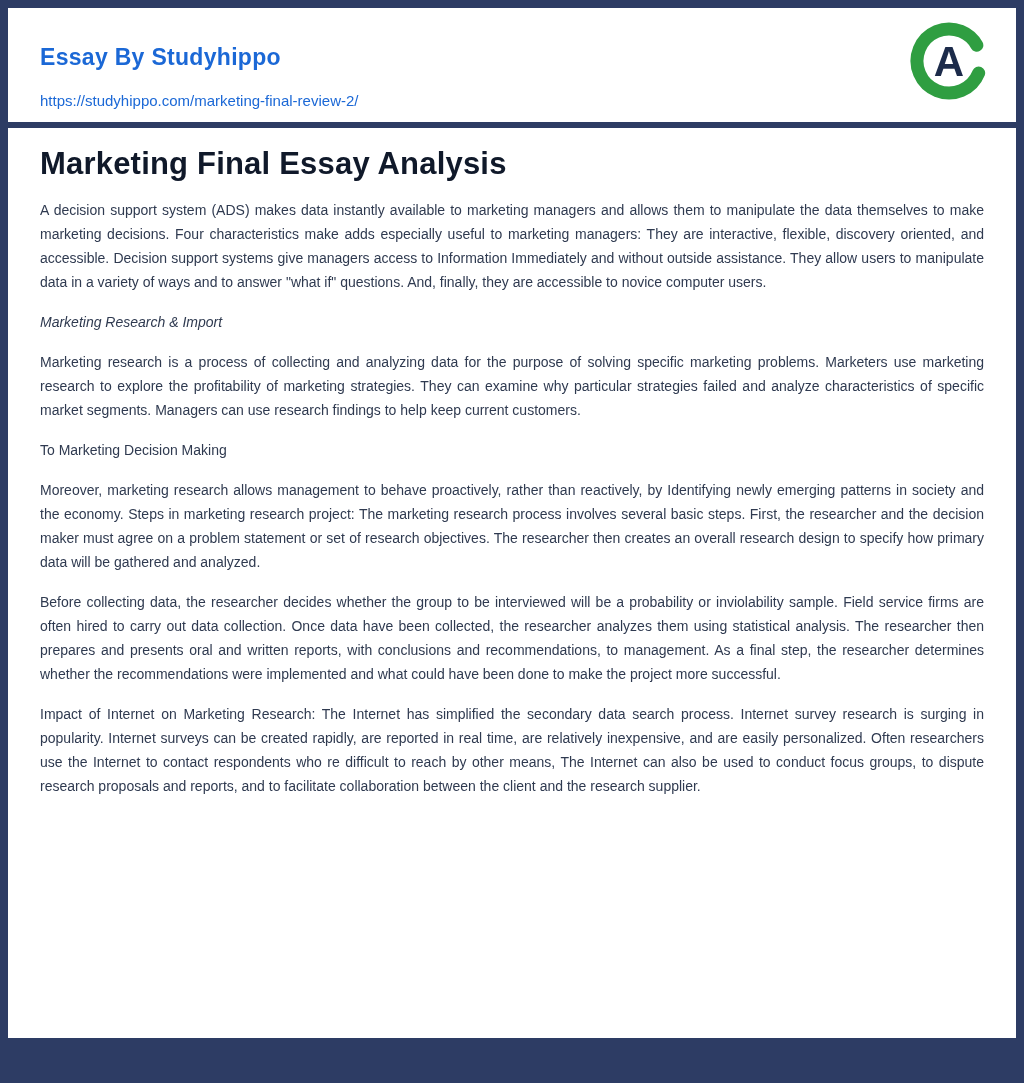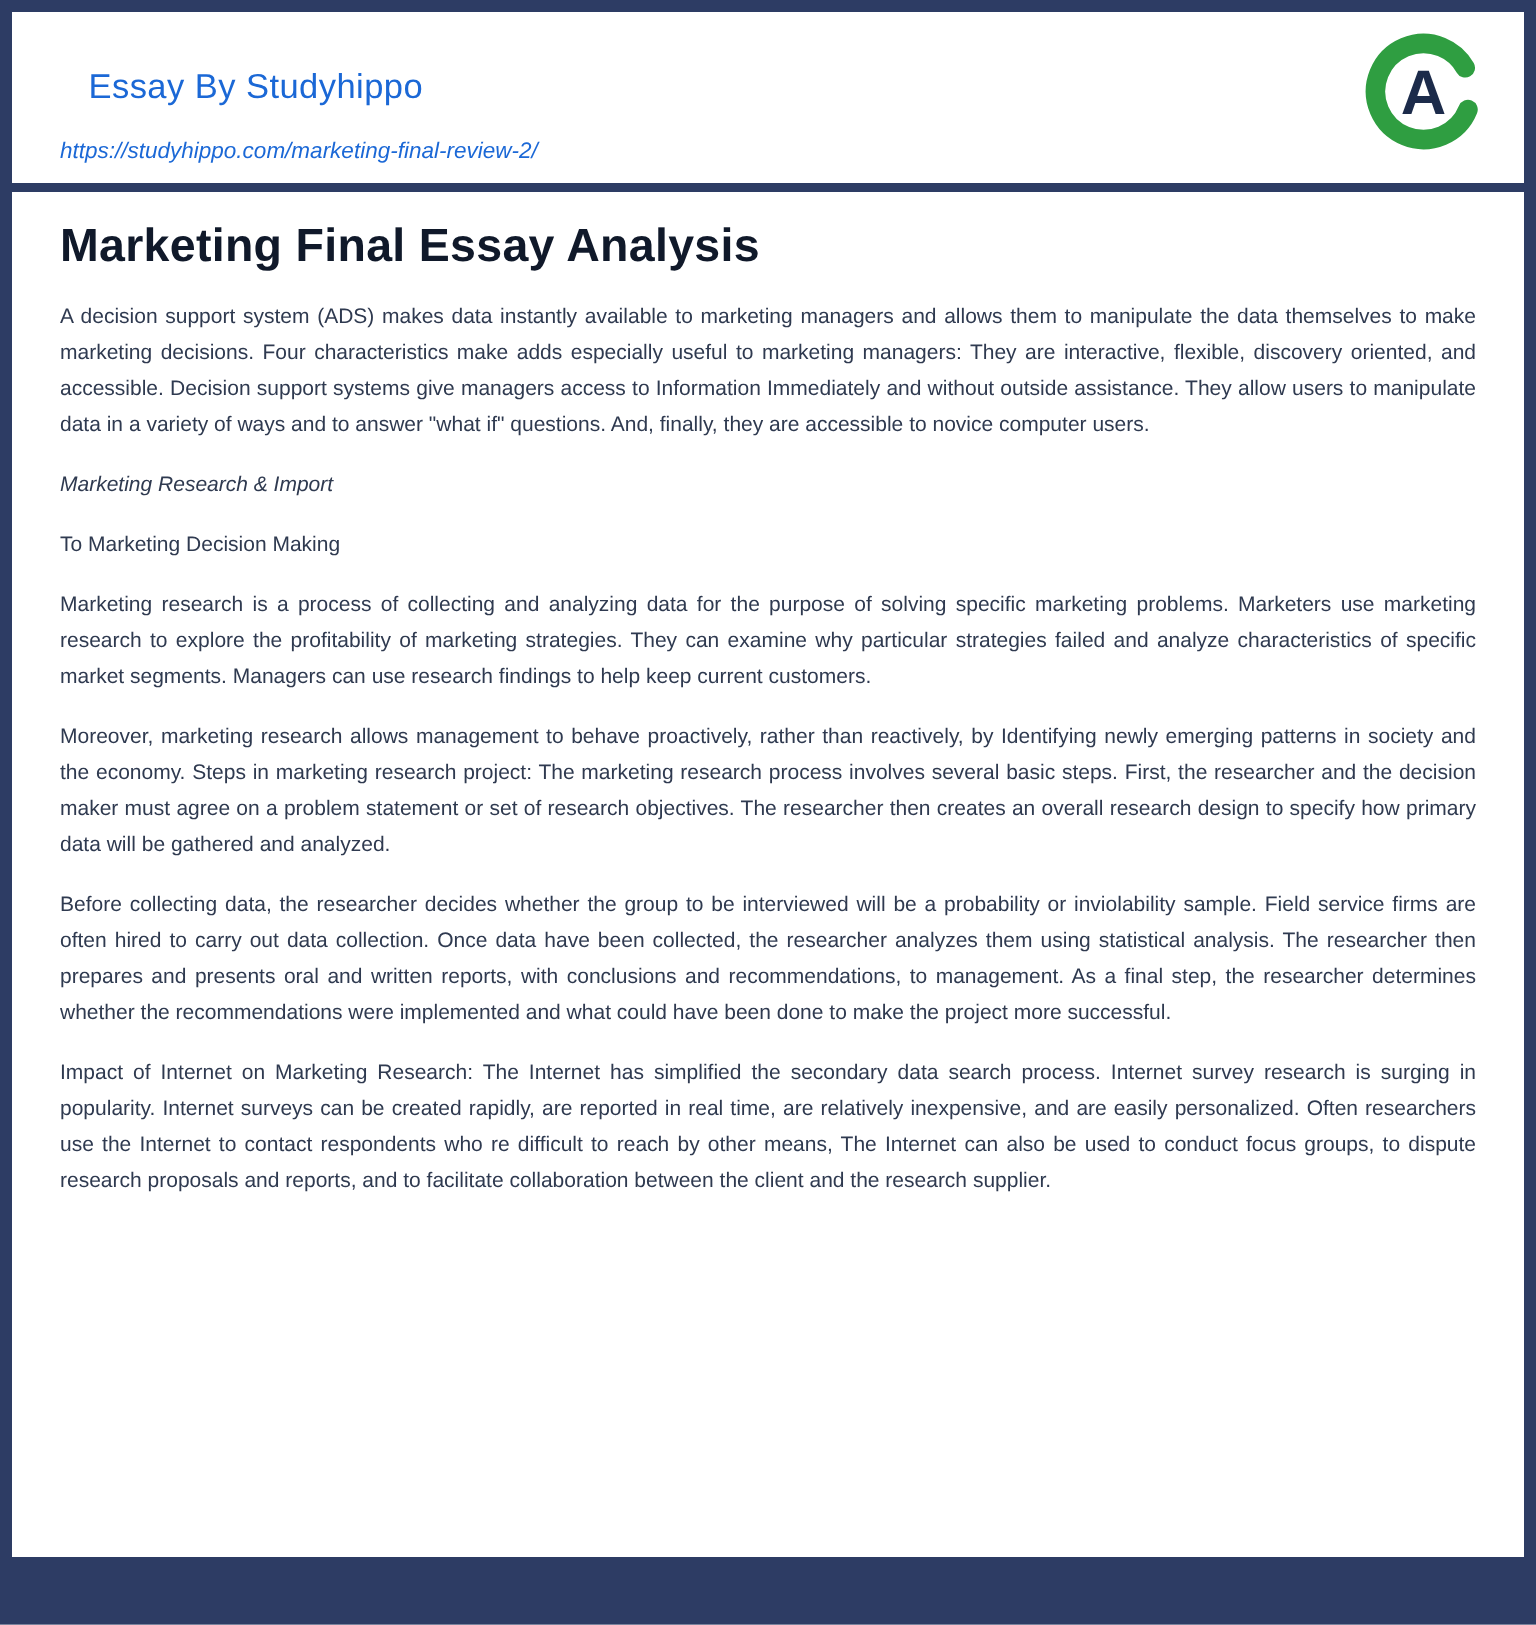--- a/index.html
+++ b/index.html
@@ -26,10 +26,9 @@
     left: 32px;
     top: 36px;
     font-size: 23px;
-    font-weight: 400;
+    font-weight: 700;
     letter-spacing: 0.3px;
     color: #1b68d6;
-    margin-left: 19px;
   }
   .site-url {
     position: absolute;

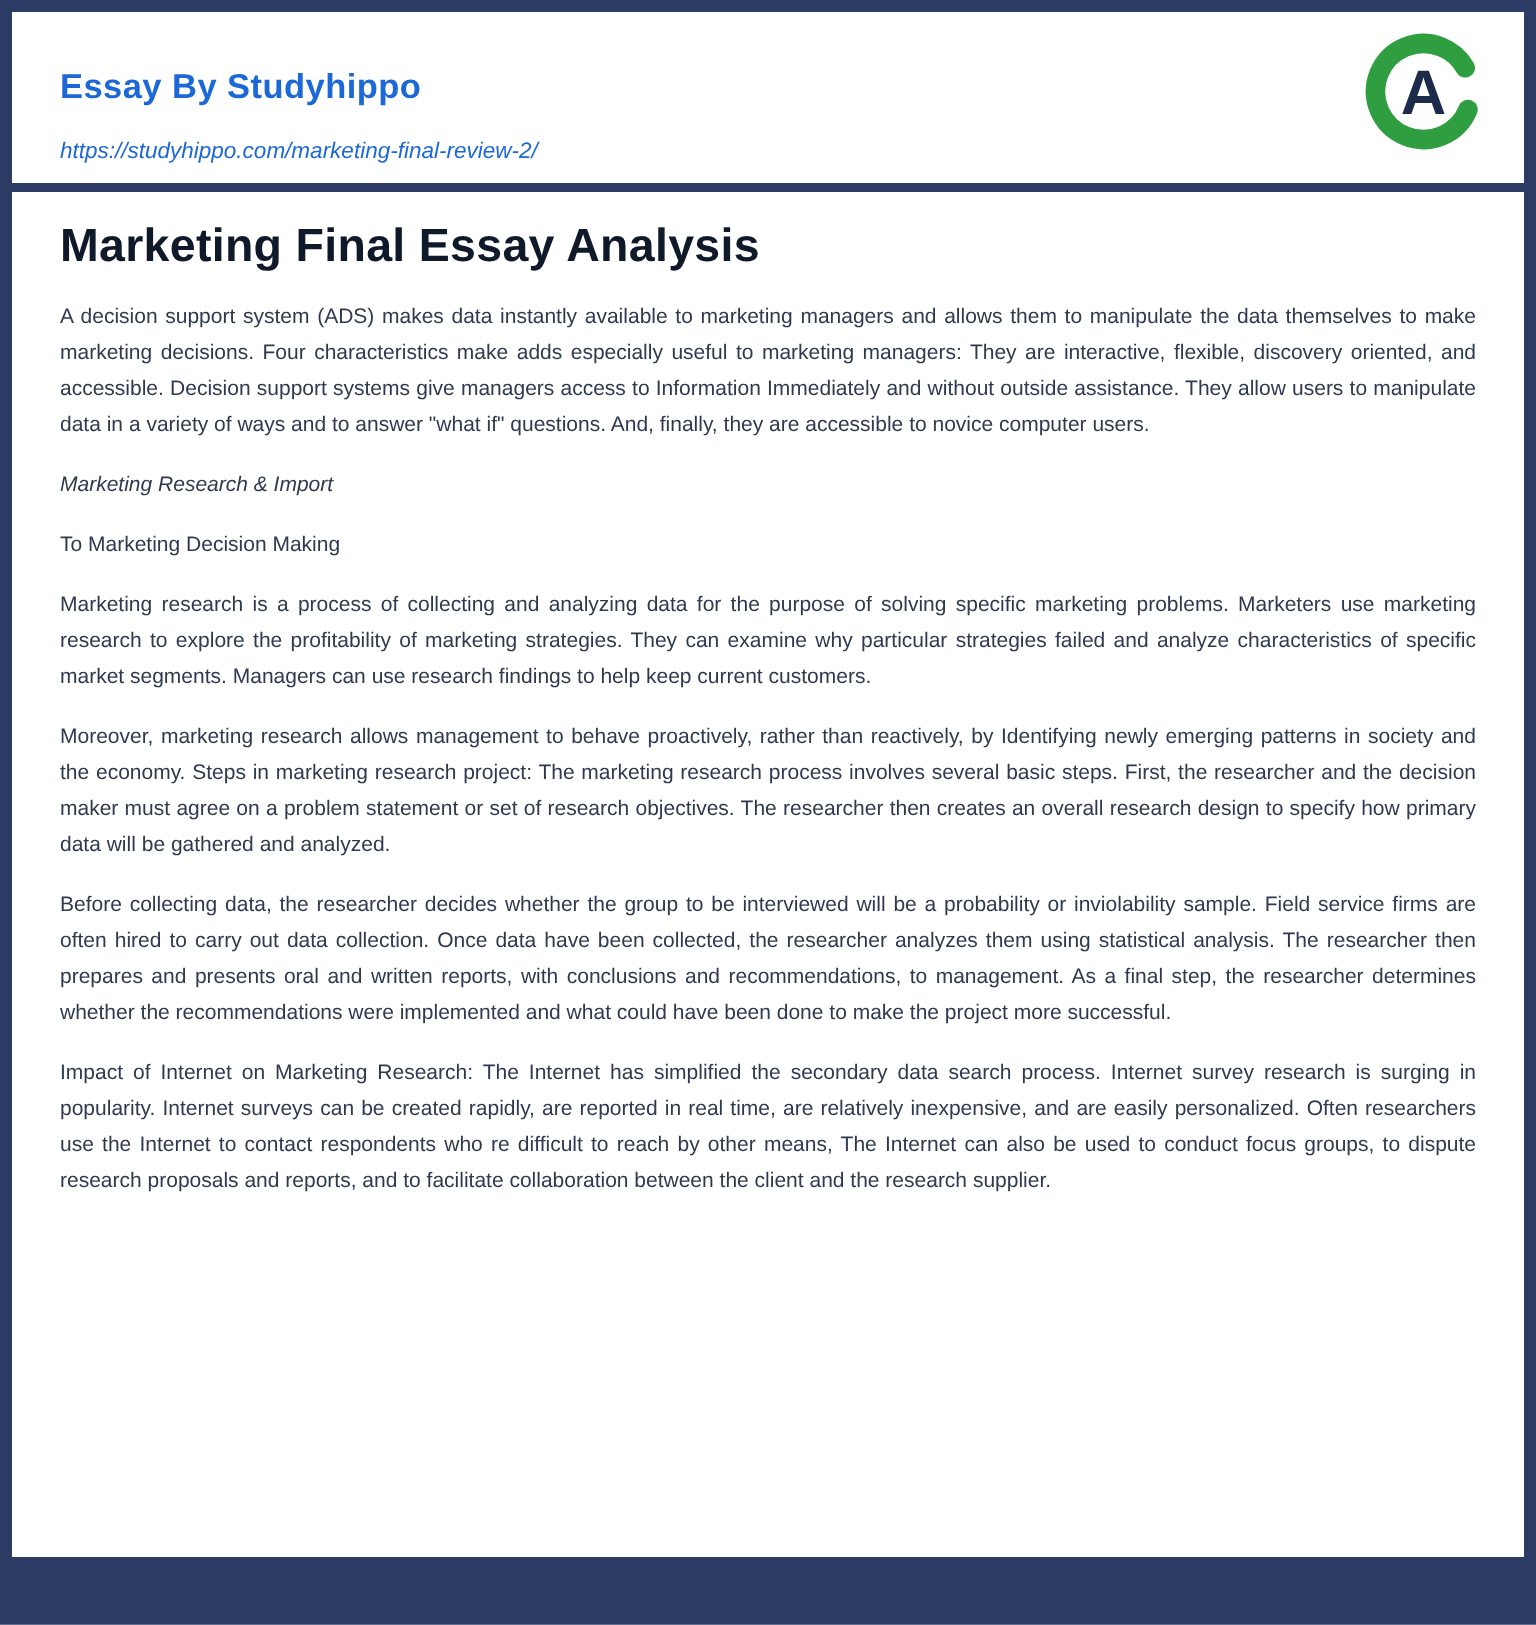--- a/index.html
+++ b/index.html
@@ -35,7 +35,6 @@
     left: 32px;
     top: 84px;
     font-size: 15px;
-    font-style: italic;
     color: #1b68d6;
     text-decoration: none;
     cursor: pointer;

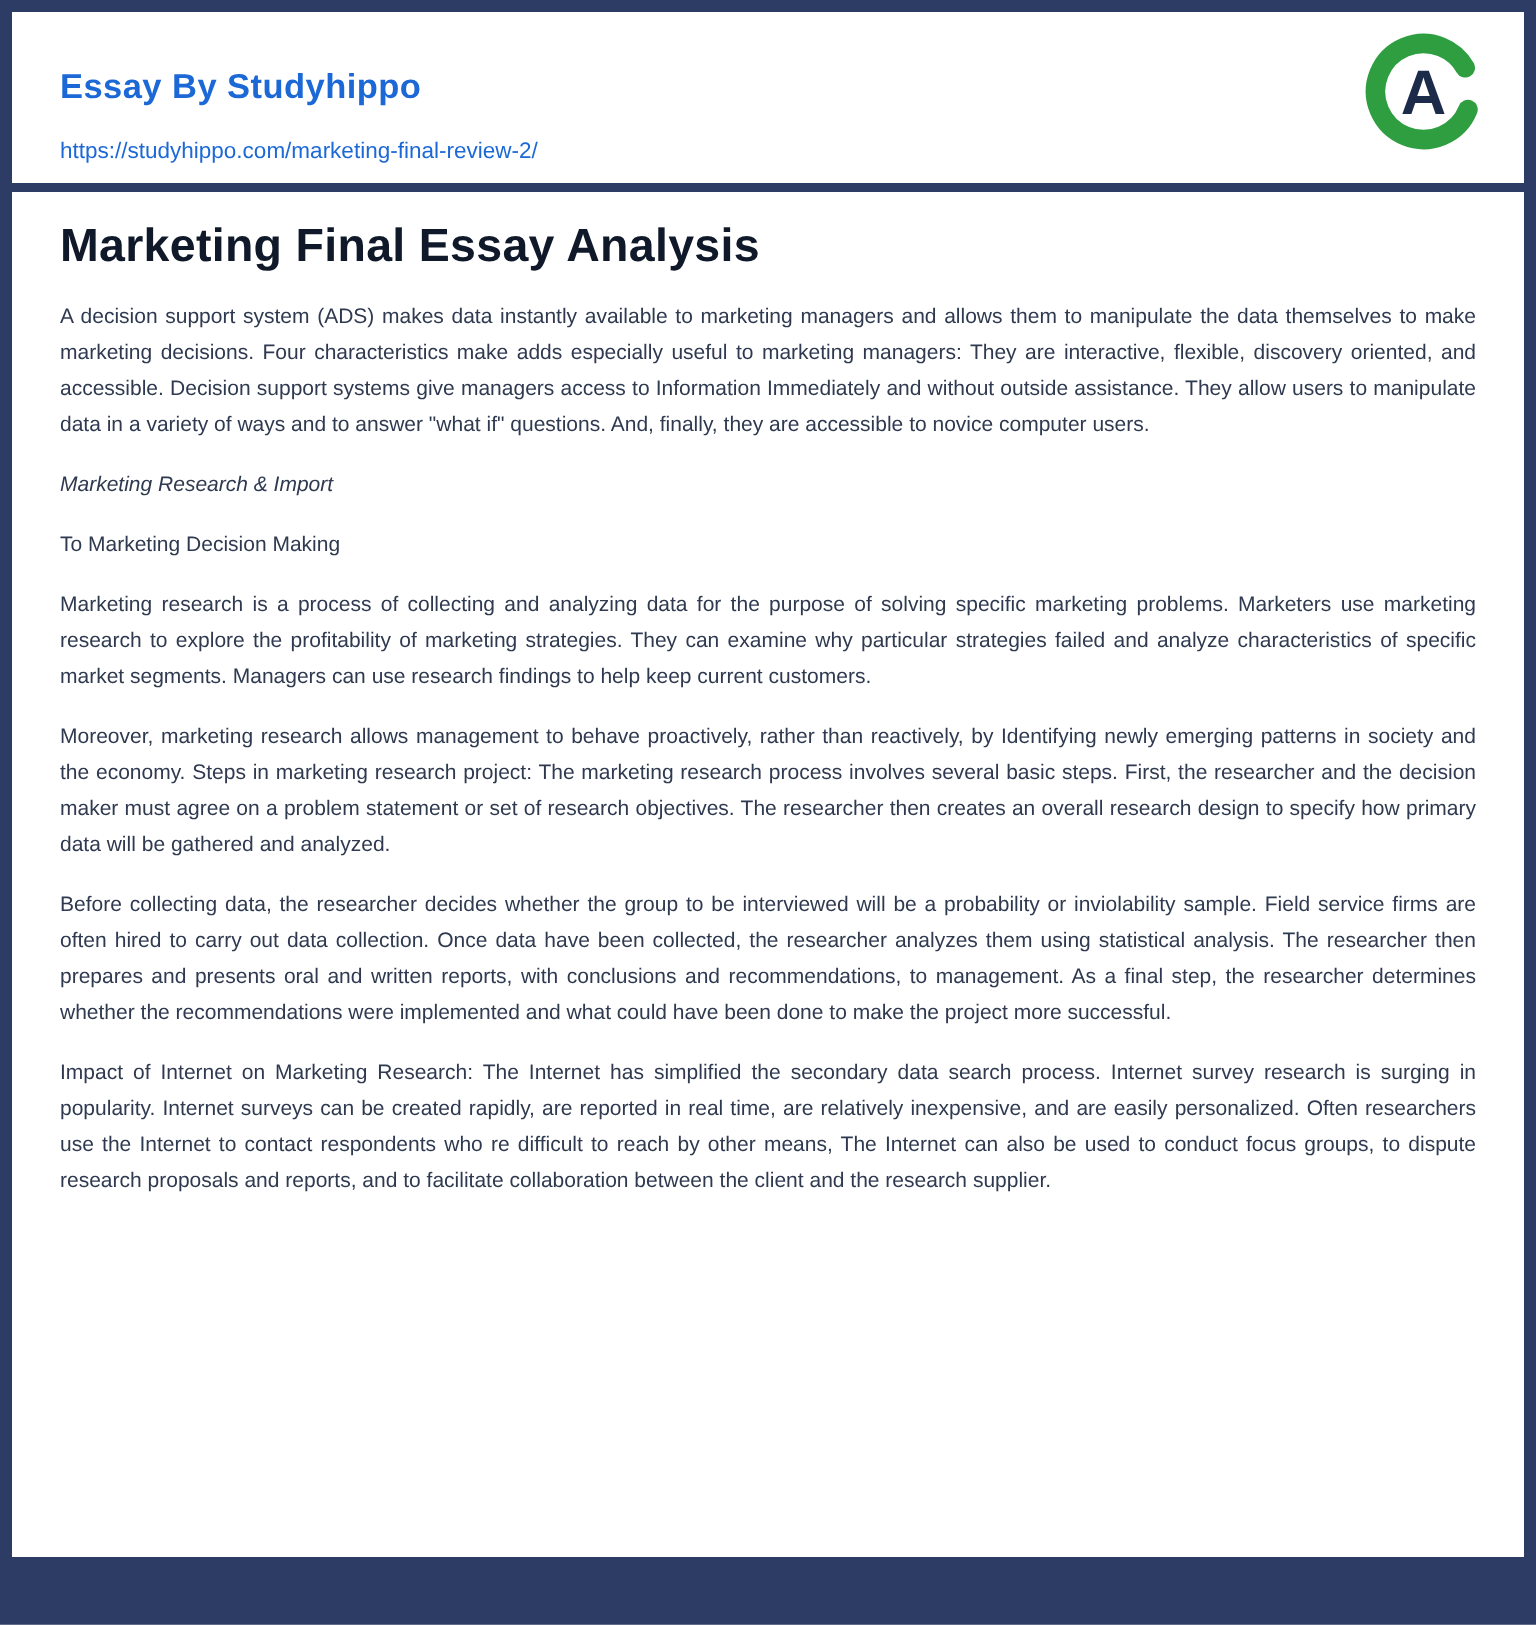--- a/index.html
+++ b/index.html
@@ -96,8 +96,8 @@
   <h1 class="article-title">Marketing Final Essay Analysis</h1>
   <p>A decision support system (ADS) makes data instantly available to marketing managers and allows them to manipulate the data themselves to make marketing decisions. Four characteristics make adds especially useful to marketing managers: They are interactive, flexible, discovery oriented, and accessible. Decision support systems give managers access to Information Immediately and without outside assistance. They allow users to manipulate data in a variety of ways and to answer "what if" questions. And, finally, they are accessible to novice computer users.</p>
   <p class="italic">Marketing Research &amp; Import</p>
+  <p>Marketing research is a process of collecting and analyzing data for the purpose of solving specific marketing problems. Marketers use marketing research to explore the profitability of marketing strategies. They can examine why particular strategies failed and analyze characteristics of specific market segments. Managers can use research findings to help keep current customers.</p>
   <p>To Marketing Decision Making</p>
-  <p>Marketing research is a process of collecting and analyzing data for the purpose of solving specific marketing problems. Marketers use marketing research to explore the profitability of marketing strategies. They can examine why particular strategies failed and analyze characteristics of specific market segments. Managers can use research findings to help keep current customers.</p>
   <p>Moreover, marketing research allows management to behave proactively, rather than reactively, by Identifying newly emerging patterns in society and the economy. Steps in marketing research project: The marketing research process involves several basic steps. First, the researcher and the decision maker must agree on a problem statement or set of research objectives. The researcher then creates an overall research design to specify how primary data will be gathered and analyzed.</p>
   <p>Before collecting data, the researcher decides whether the group to be interviewed will be a probability or inviolability sample. Field service firms are often hired to carry out data collection. Once data have been collected, the researcher analyzes them using statistical analysis. The researcher then prepares and presents oral and written reports, with conclusions and recommendations, to management. As a final step, the researcher determines whether the recommendations were implemented and what could have been done to make the project more successful.</p>
   <p>Impact of Internet on Marketing Research: The Internet has simplified the secondary data search process. Internet survey research is surging in popularity. Internet surveys can be created rapidly, are reported in real time, are relatively inexpensive, and are easily personalized. Often researchers use the Internet to contact respondents who re difficult to reach by other means, The Internet can also be used to conduct focus groups, to dispute research proposals and reports, and to facilitate collaboration between the client and the research supplier.</p>

